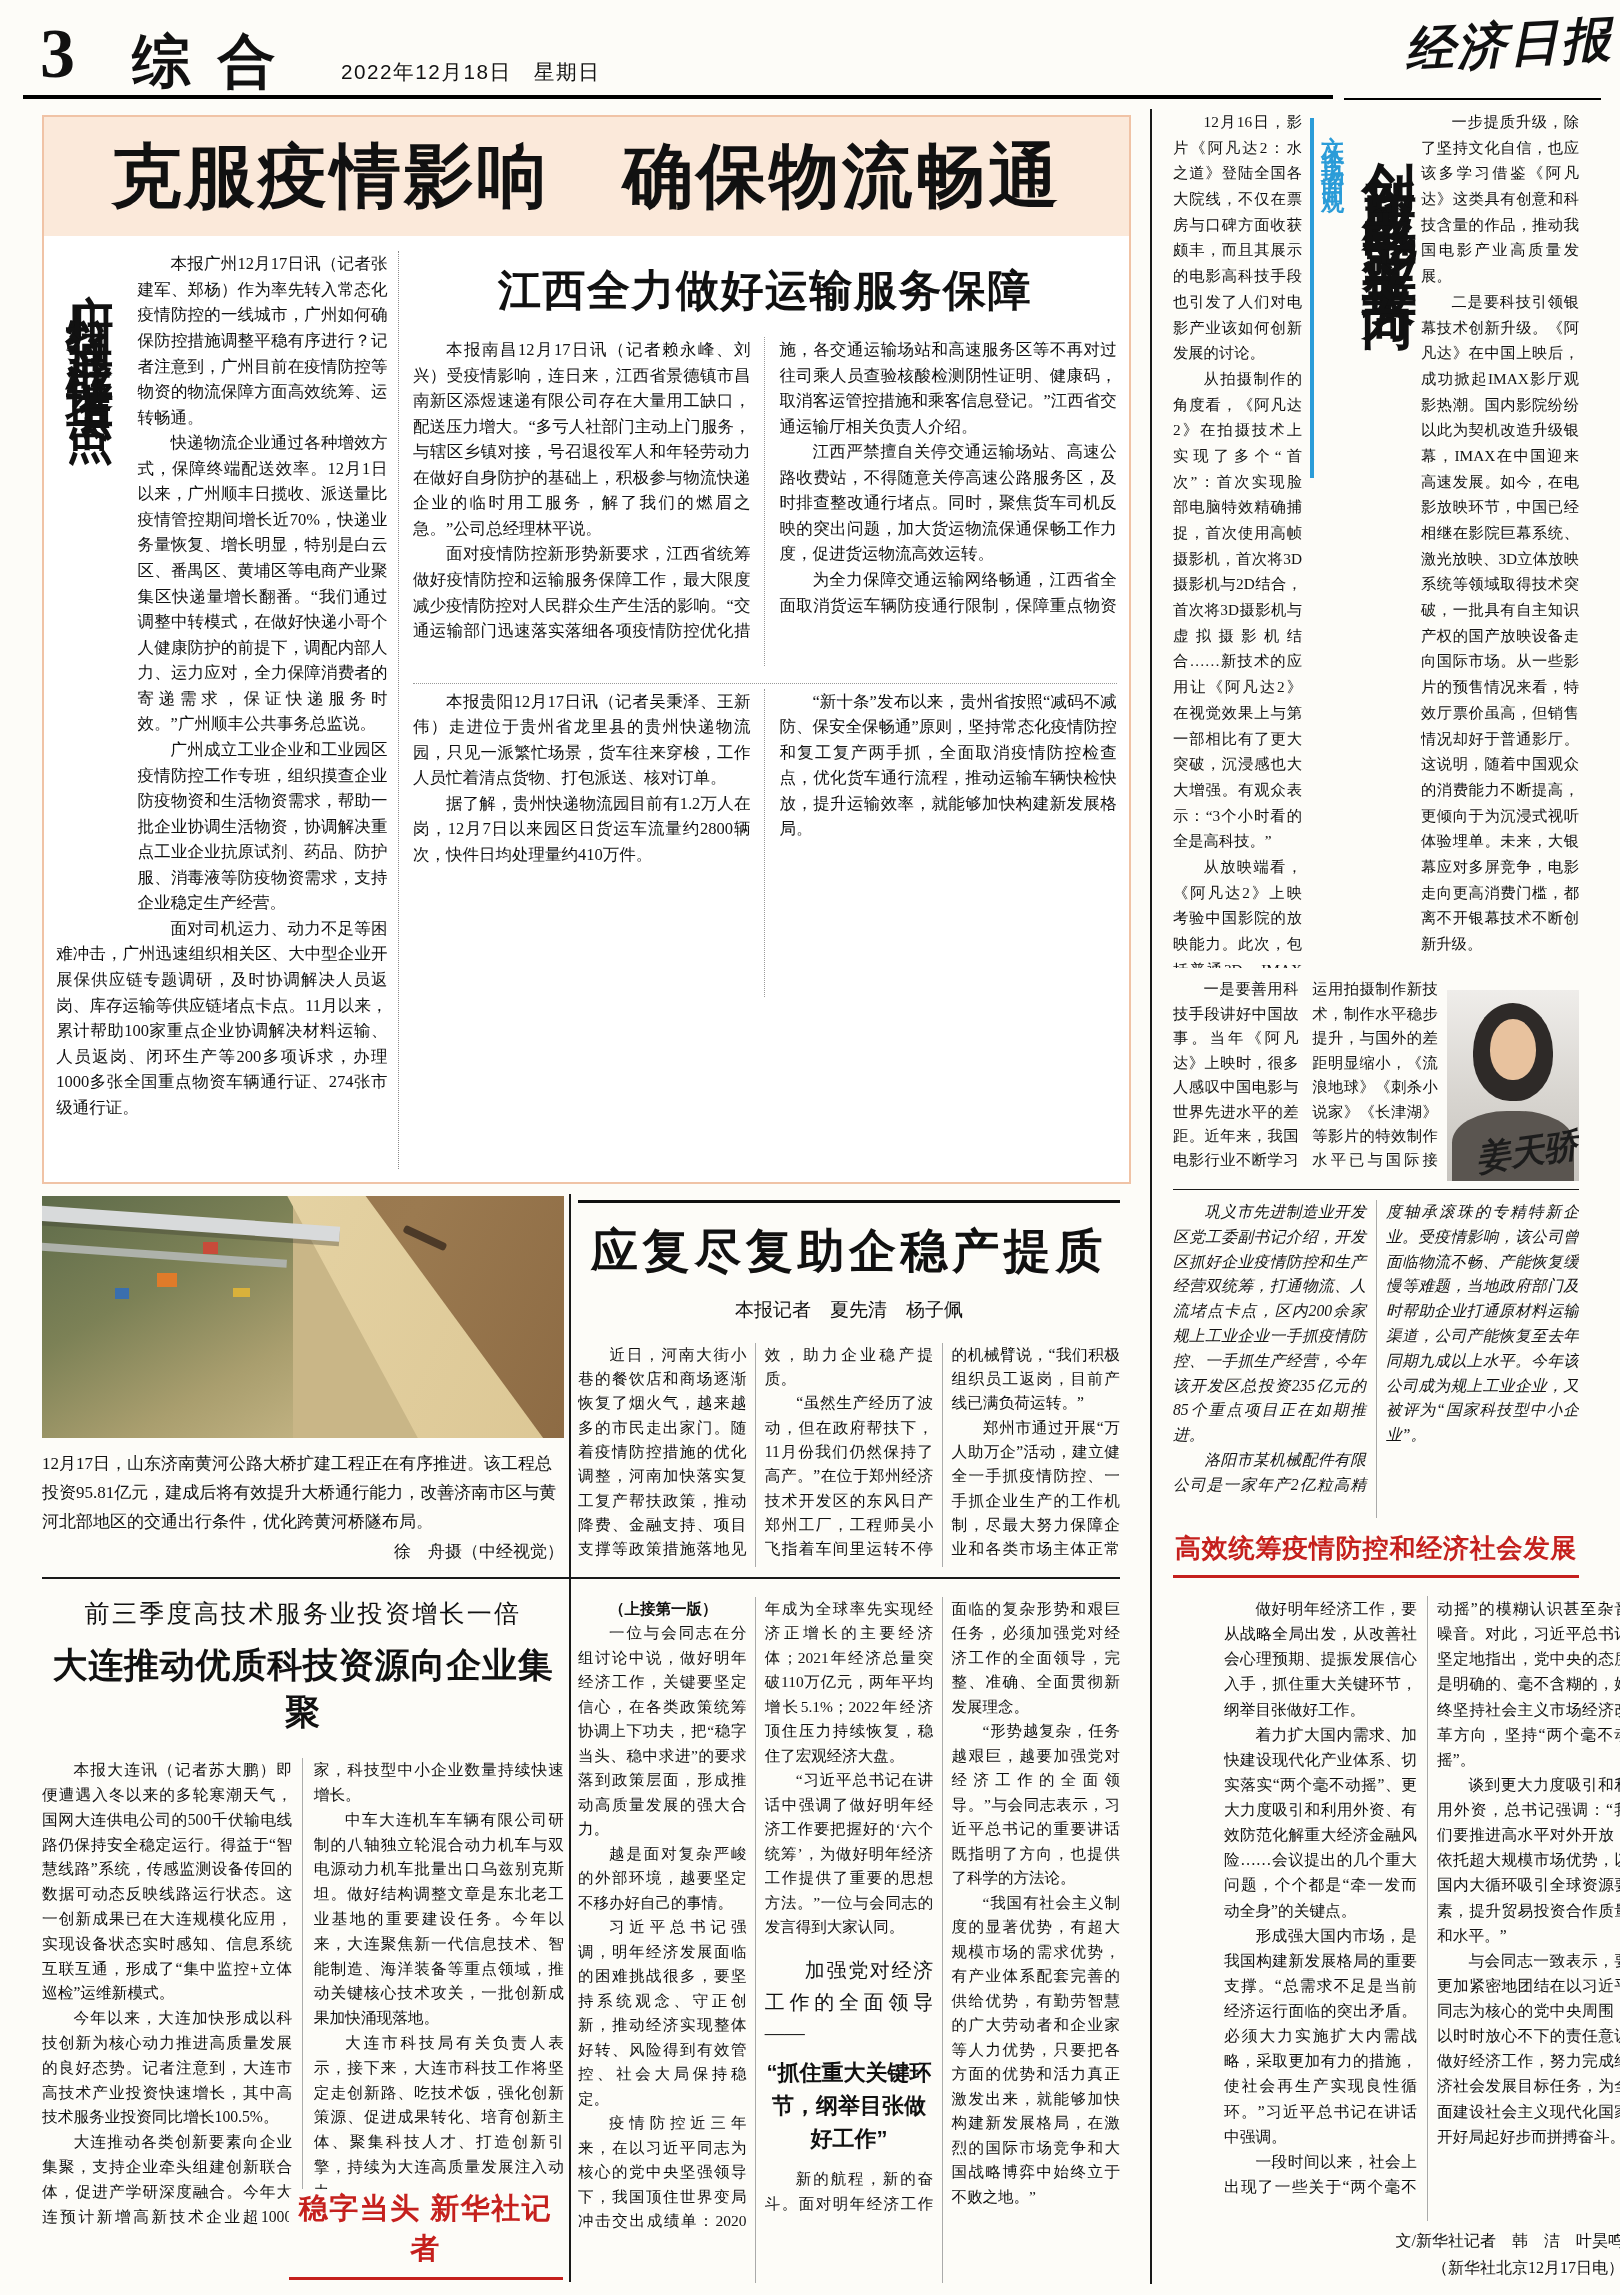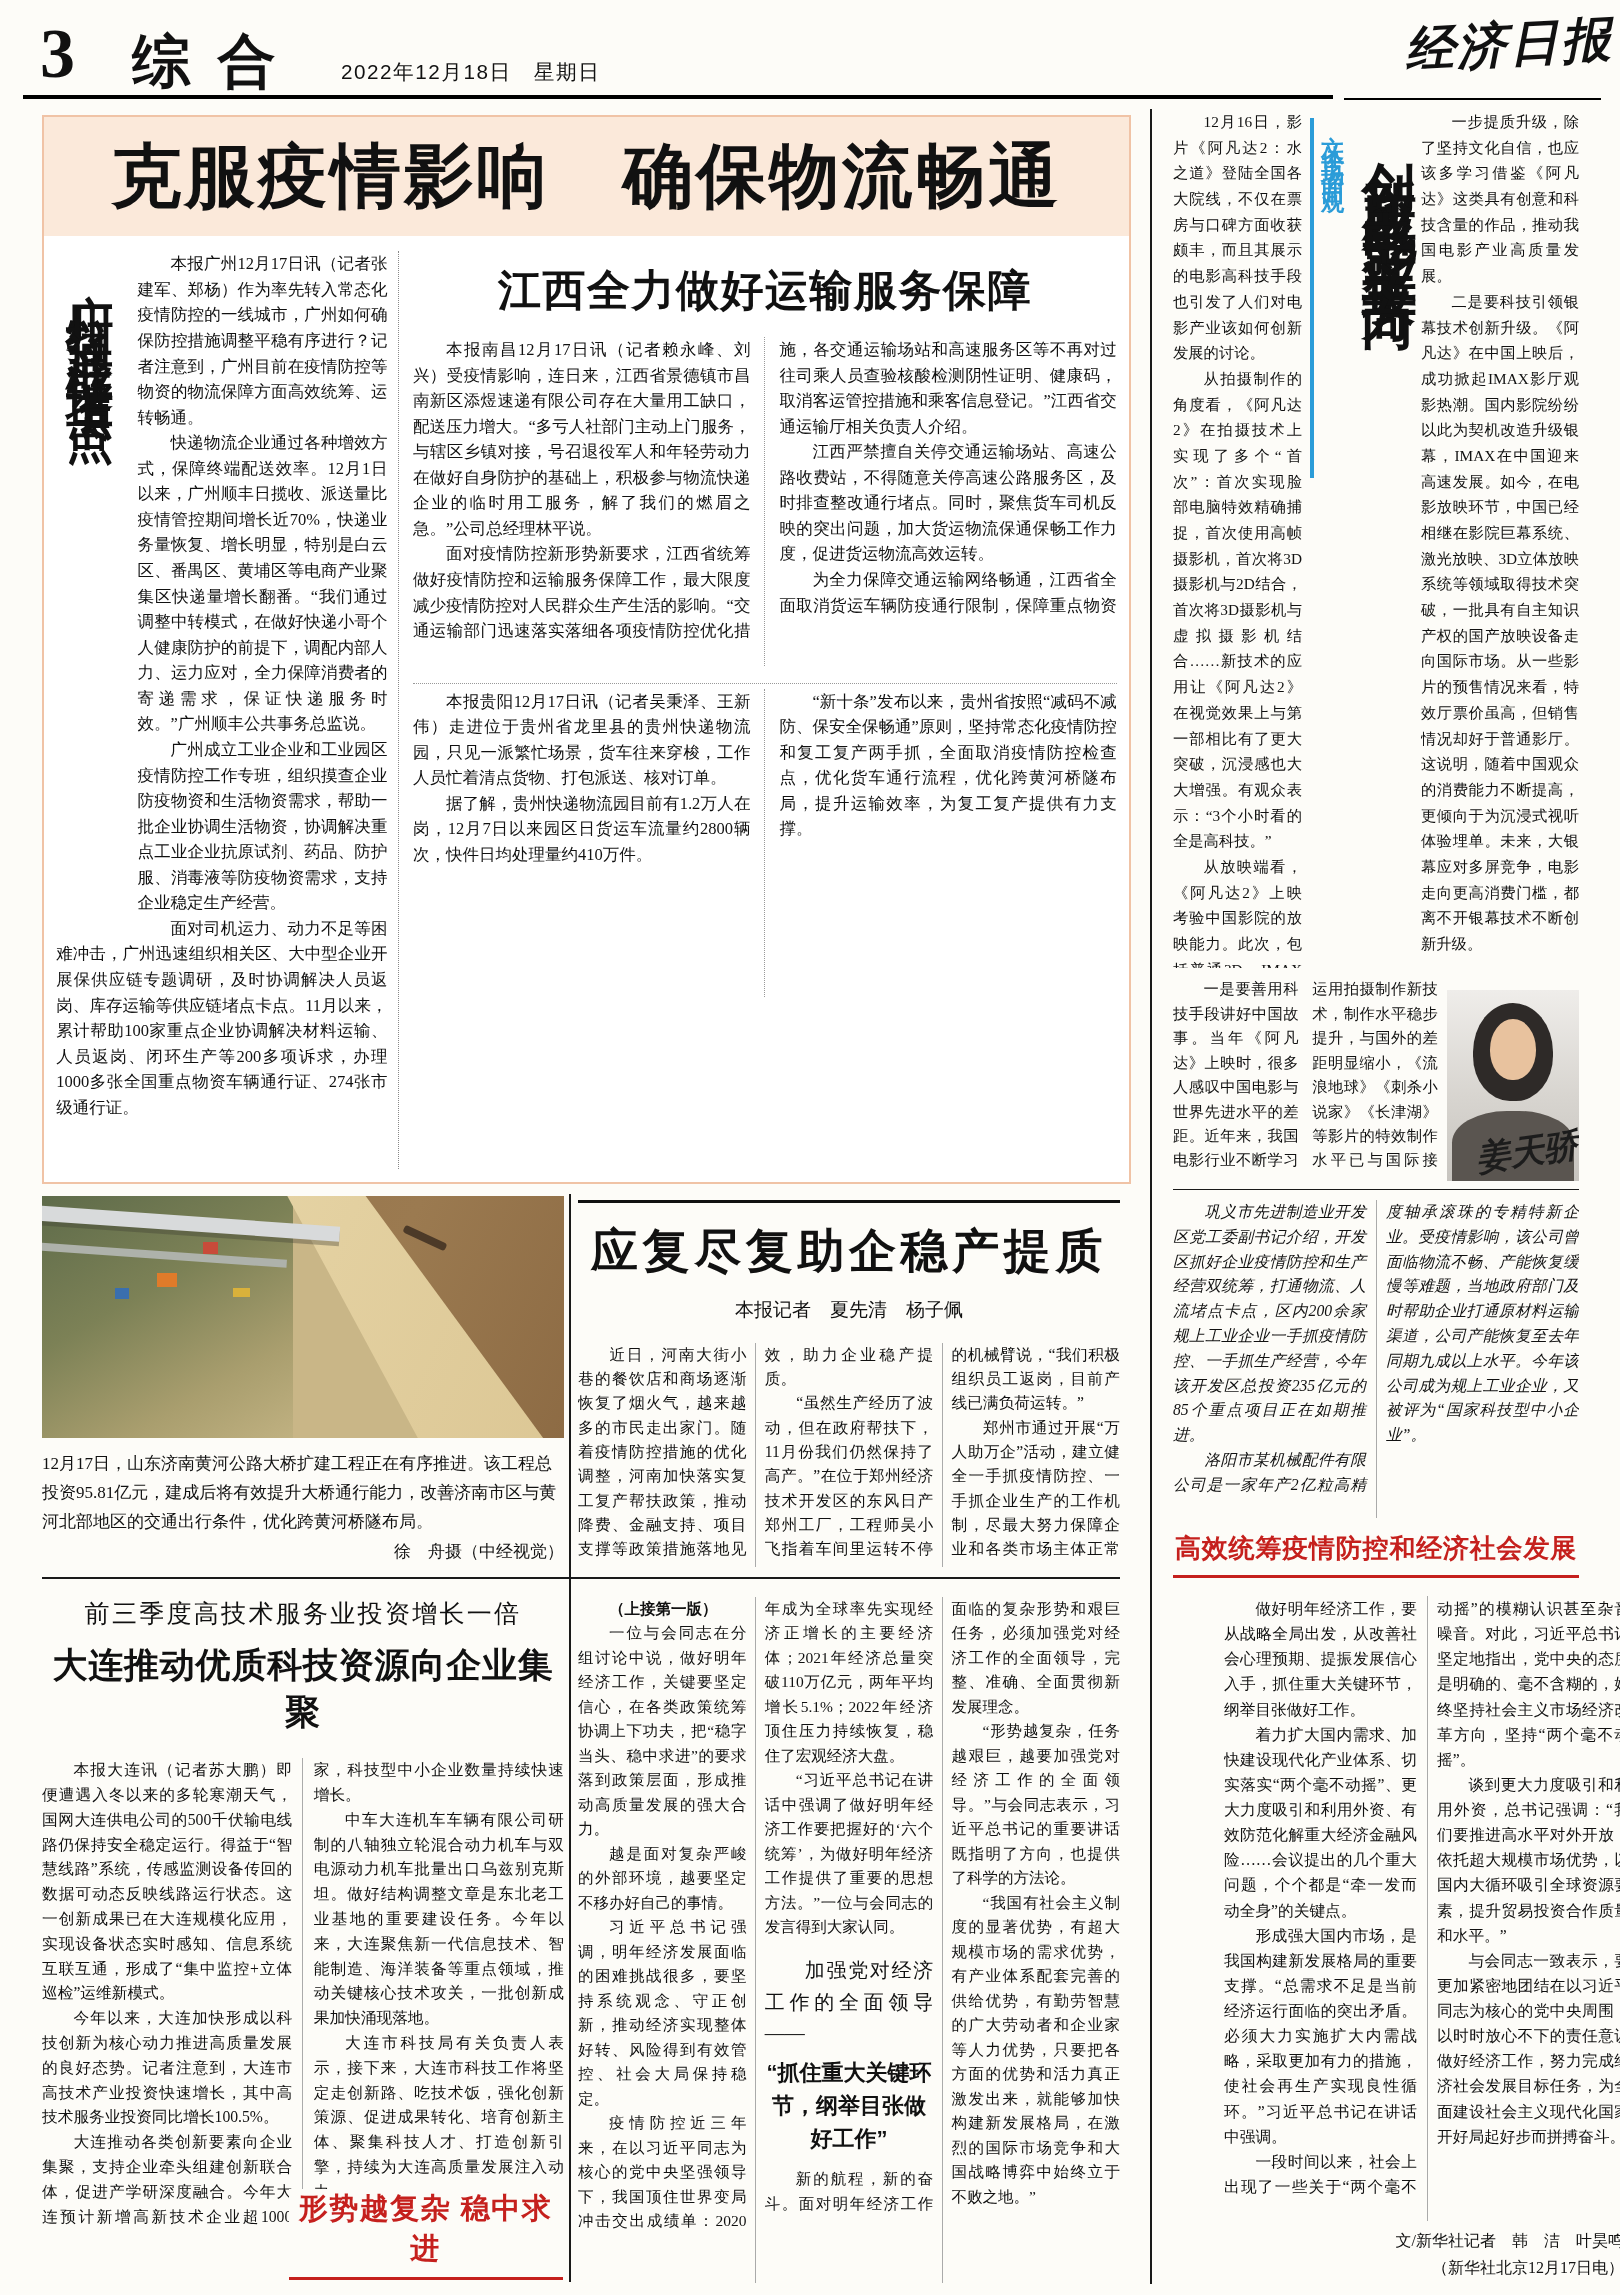--- a/index.html
+++ b/index.html
@@ -162,7 +162,7 @@
       <div class="cols2 gg-body">
           <p>本报贵阳12月17日讯（记者吴秉泽、王新伟）走进位于贵州省龙里县的贵州快递物流园，只见一派繁忙场景，货车往来穿梭，工作人员忙着清点货物、打包派送、核对订单。</p>
           <p>据了解，贵州快递物流园目前有1.2万人在岗，12月7日以来园区日货运车流量约2800辆次，快件日均处理量约410万件。</p>
-          <p>“新十条”发布以来，贵州省按照“减码不减防、保安全保畅通”原则，坚持常态化疫情防控和复工复产两手抓，全面取消疫情防控检查点，优化货车通行流程，优化跨黄河桥隧布局，提升运输效率，为复工复产提供有力支撑。</p>
+          <p>“新十条”发布以来，贵州省按照“减码不减防、保安全保畅通”原则，坚持常态化疫情防控和复工复产两手抓，全面取消疫情防控检查点，优化货车通行流程，推动运输车辆快检快放，提升运输效率，就能够加快构建新发展格局。</p>
         </div>
     </div>
   </div>

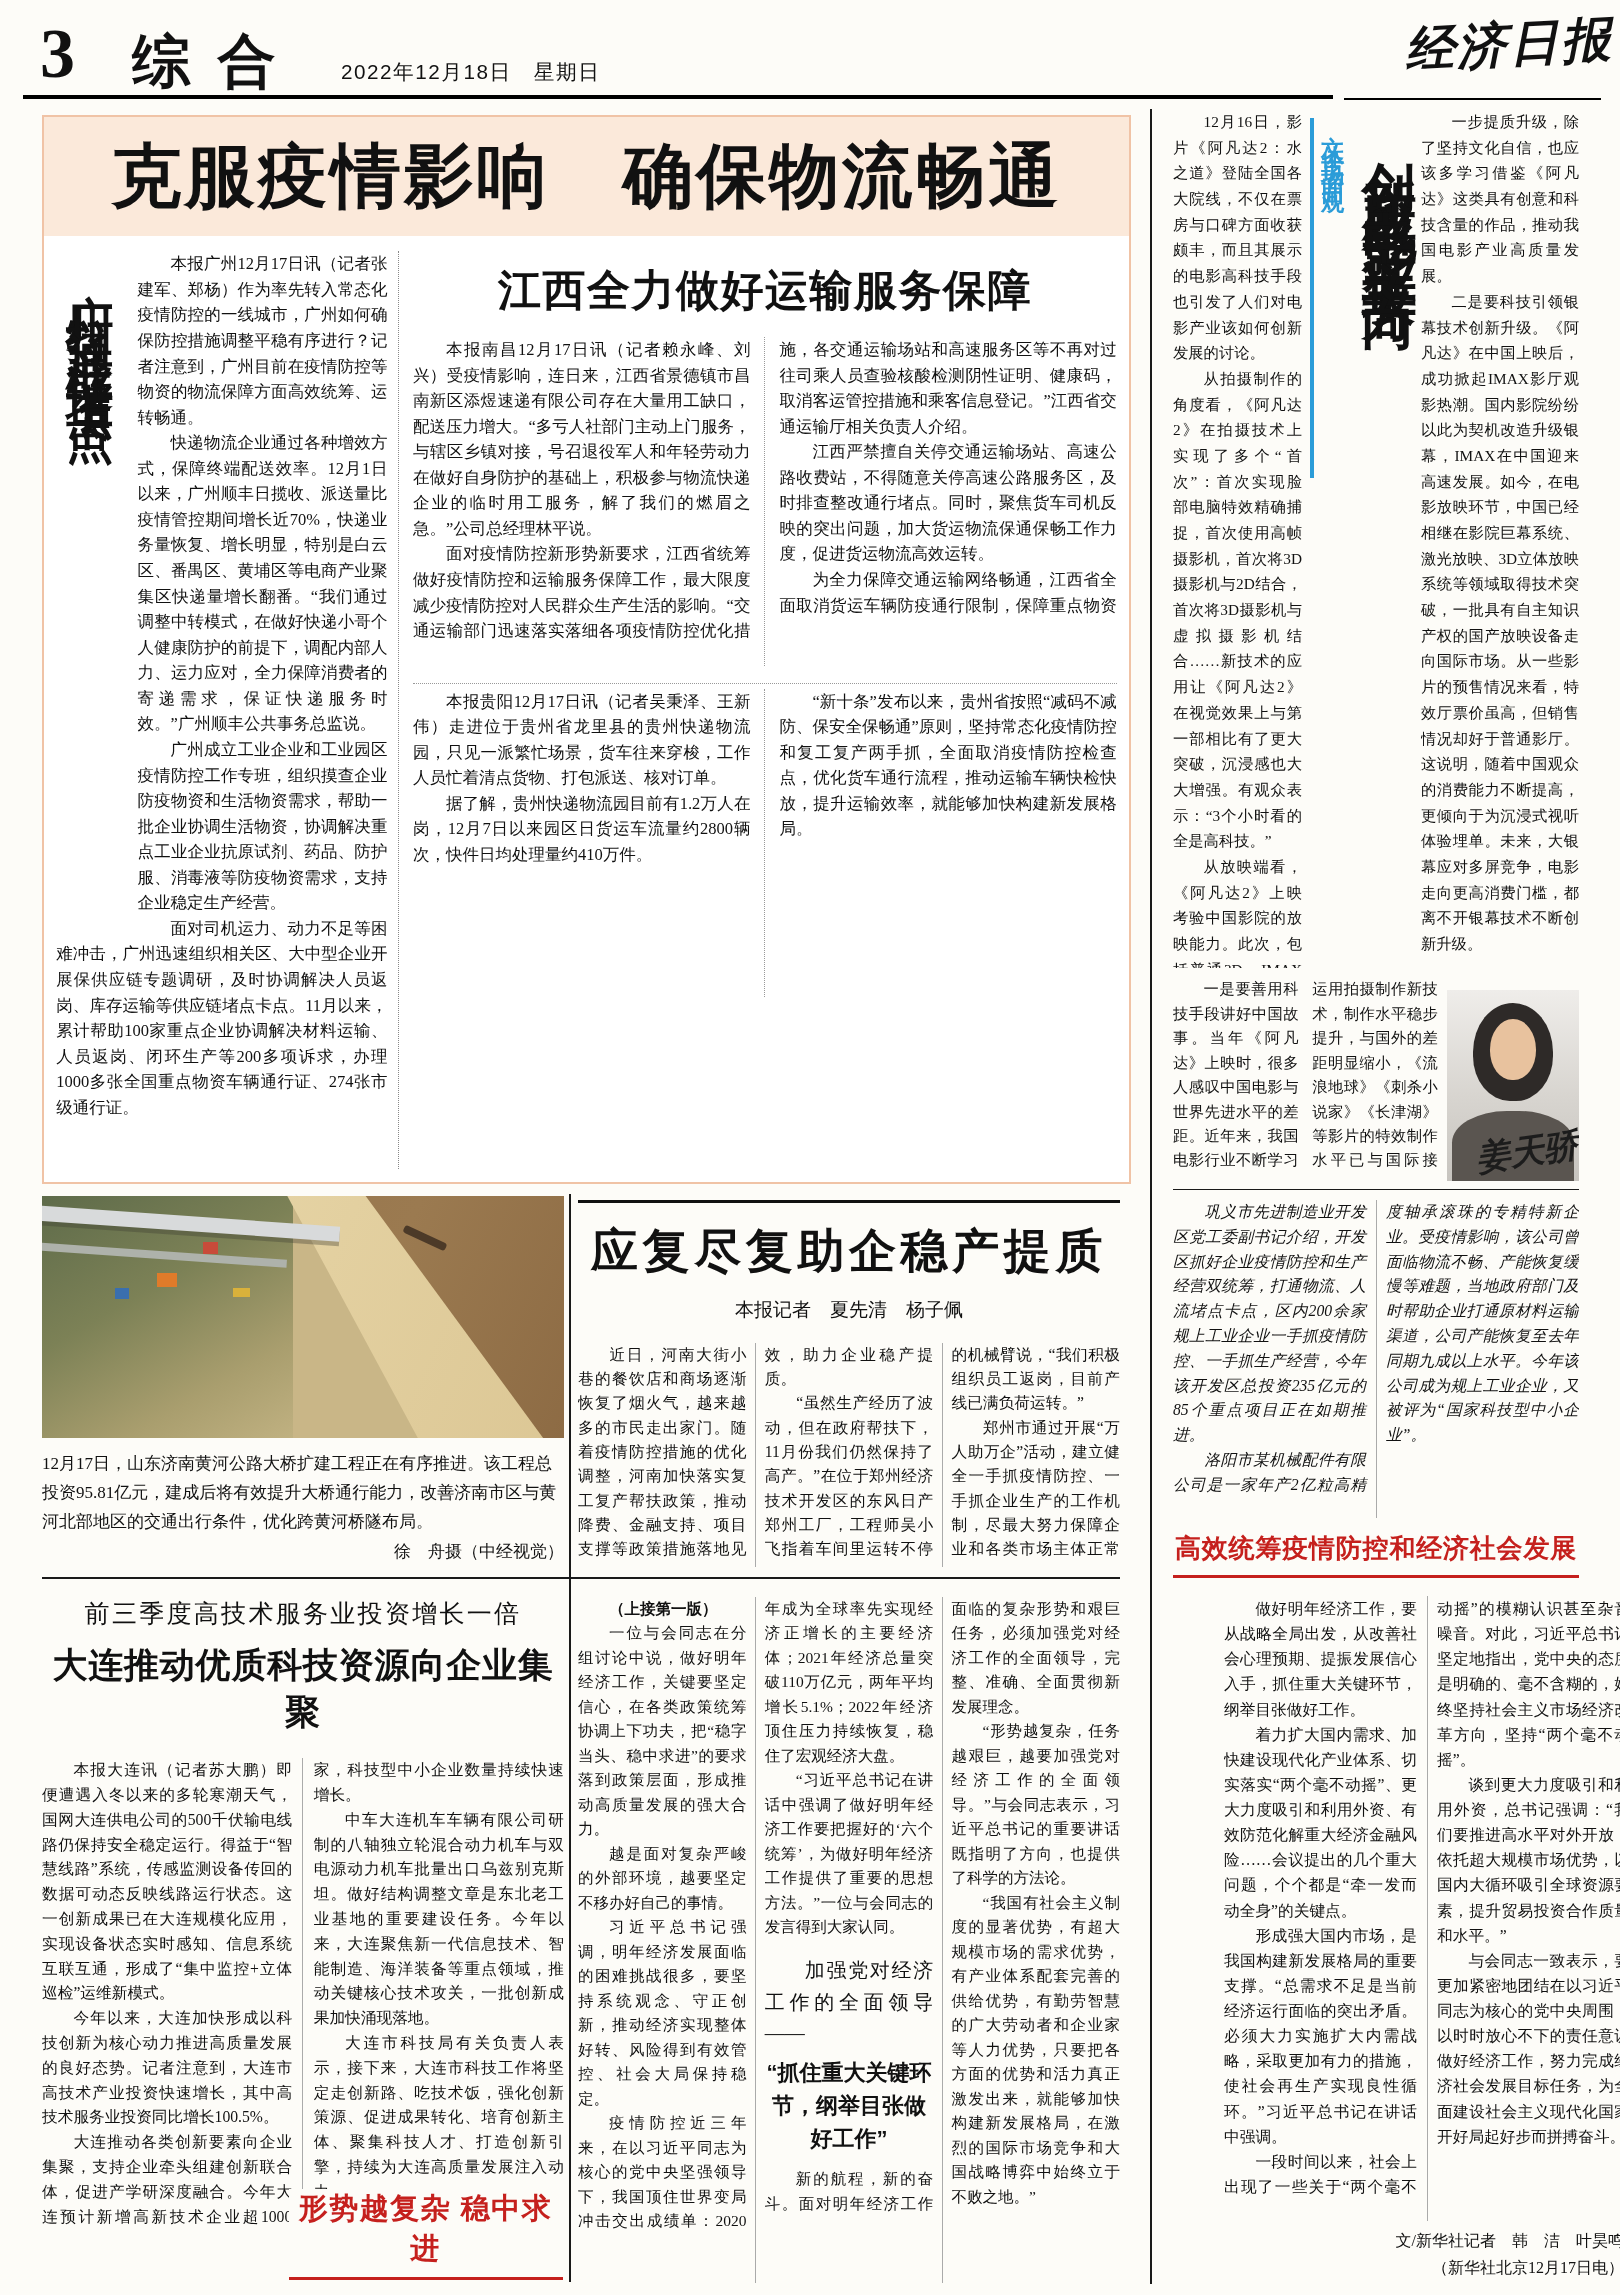--- a/index.html
+++ b/index.html
@@ -259,7 +259,7 @@
       <p>中车大连机车车辆有限公司研制的八轴独立轮混合动力机车与双电源动力机车批量出口乌兹别克斯坦。做好结构调整文章是东北老工业基地的重要建设任务。今年以来，大连聚焦新一代信息技术、智能制造、海洋装备等重点领域，推动关键核心技术攻关，一批创新成果加快涌现落地。</p>
       <p>大连市科技局有关负责人表示，接下来，大连市科技工作将坚定走创新路、吃技术饭，强化创新策源、促进成果转化、培育创新主体、聚集科技人才、打造创新引擎，持续为大连高质量发展注入动力。</p>
     </div>
-  <div class="dl-slogan">形势越复杂 稳中求进</div>
+  <div class="dl-slogan">稳字当头 新华社记者</div>
 </div>
 
 <div class="cont-mid">

